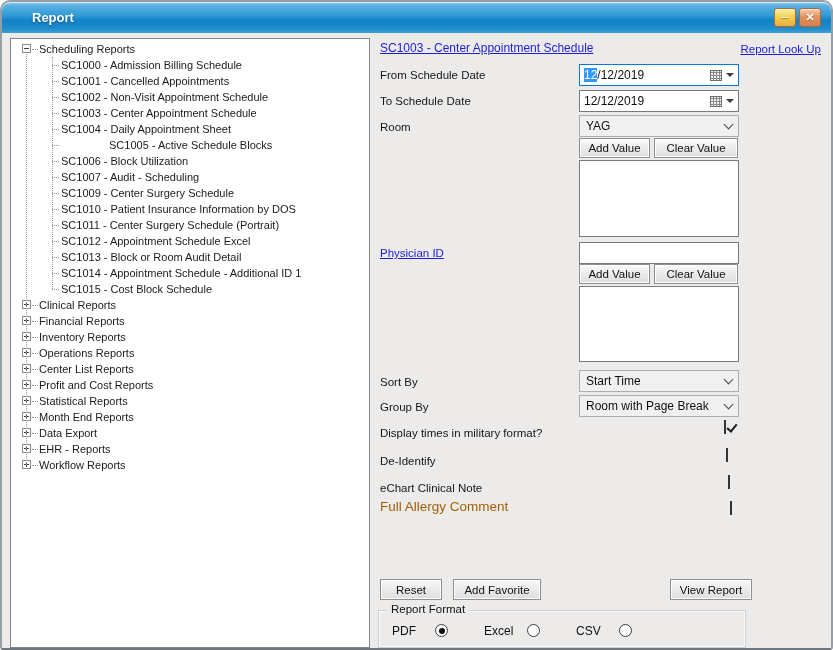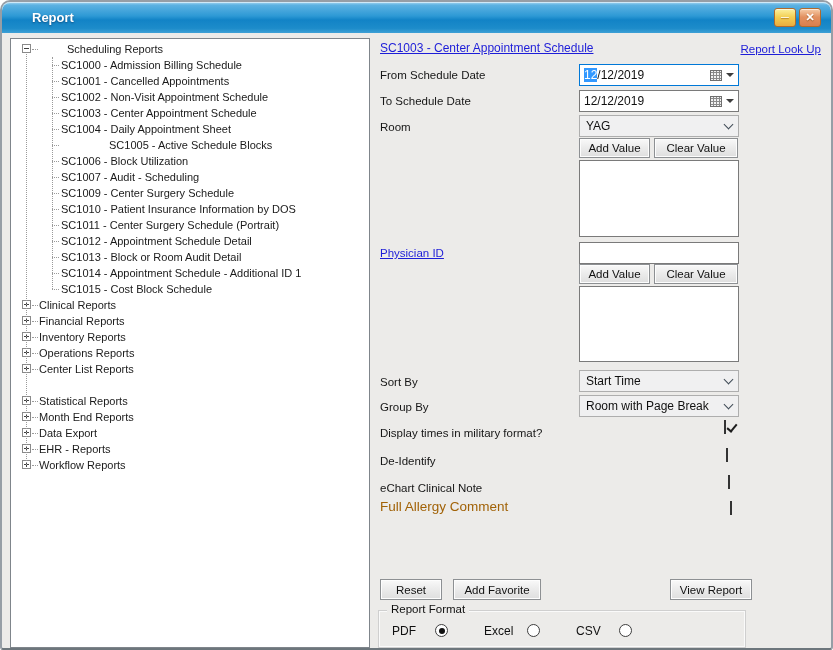--- a/index.html
+++ b/index.html
@@ -104,7 +104,7 @@
       <div class="tree-row" style="top: 2px;">
         <span class="ebox"></span>
         <span class="tree-stub" style="left: 21px; width: 6px;"></span>
-        <span class="tree-label" style="left: 28px; margin-left: 28px;">Scheduling Reports</span>
+        <span class="tree-label" style="left: 28px;">Scheduling Reports</span>
       </div>
       <div class="tree-row" style="top: 18px;">
         <span class="tree-stub" style="left: 41px; width: 7px;"></span>

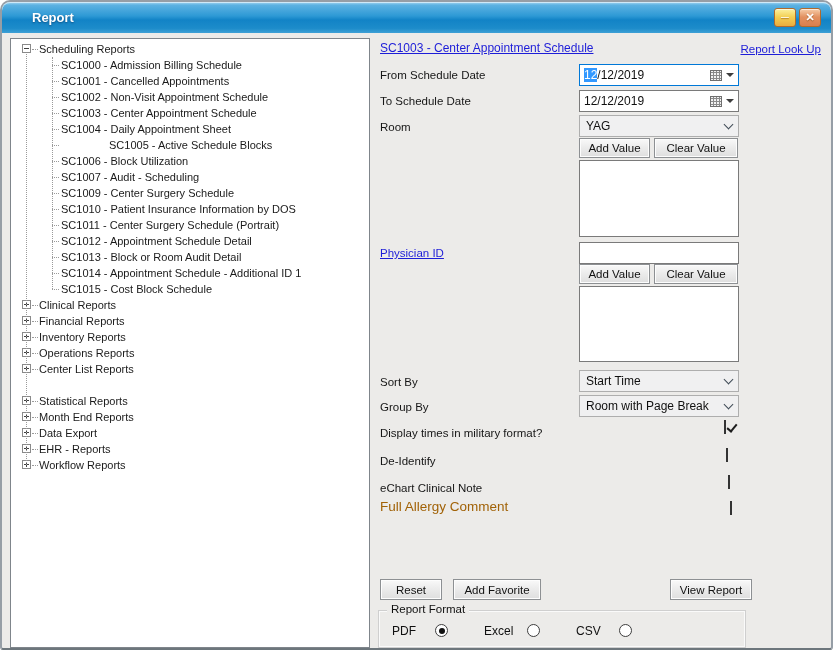--- a/index.html
+++ b/index.html
@@ -152,7 +152,7 @@
       </div>
       <div class="tree-row" style="top: 194px;">
         <span class="tree-stub" style="left: 41px; width: 7px;"></span>
-        <span class="tree-label" style="left: 50px;">SC1012 - Appointment Schedule Detail</span>
+        <span class="tree-label" style="left: 50px;">SC1012 - Appointment Schedule Excel</span>
       </div>
       <div class="tree-row" style="top: 210px;">
         <span class="tree-stub" style="left: 41px; width: 7px;"></span>

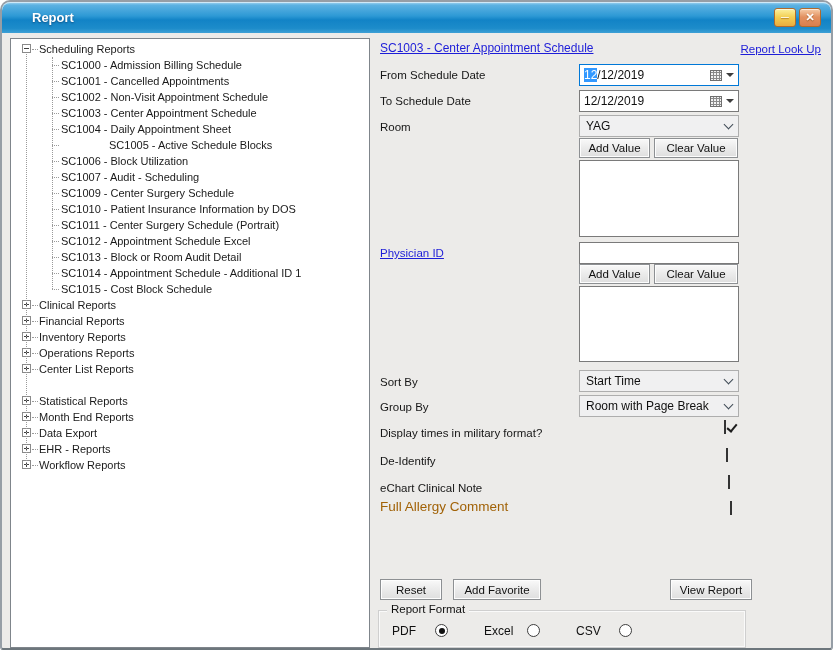--- a/index.html
+++ b/index.html
@@ -190,6 +190,11 @@
         <span class="ebox plus"></span>
         <span class="tree-stub" style="left: 21px; width: 6px;"></span>
         <span class="tree-label" style="left: 28px;">Center List Reports</span>
+      </div>
+      <div class="tree-row" style="top: 338px;">
+        <span class="ebox plus"></span>
+        <span class="tree-stub" style="left: 21px; width: 6px;"></span>
+        <span class="tree-label" style="left: 28px;">Profit and Cost Reports</span>
       </div>
       <div class="tree-row" style="top: 354px;">
         <span class="ebox plus"></span>

